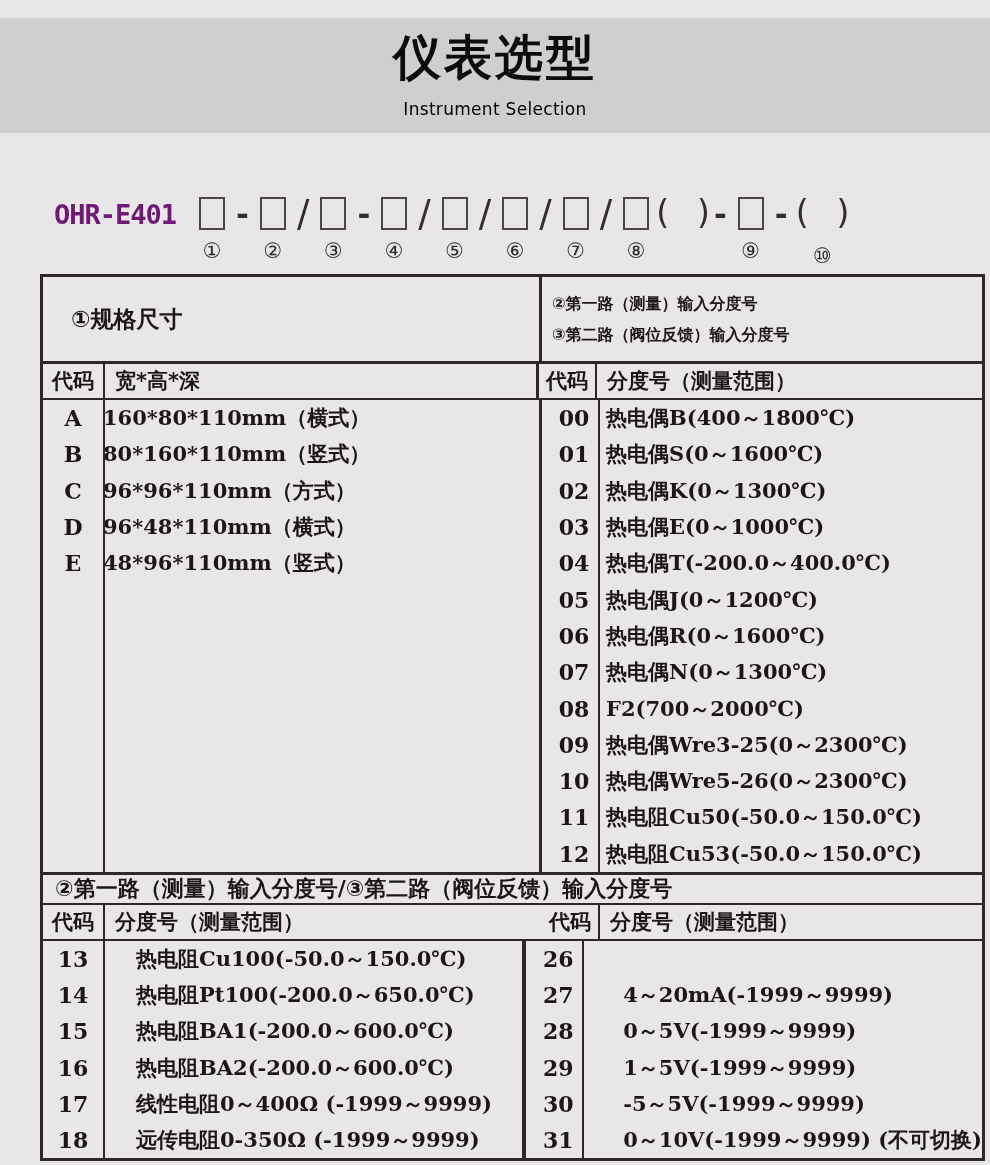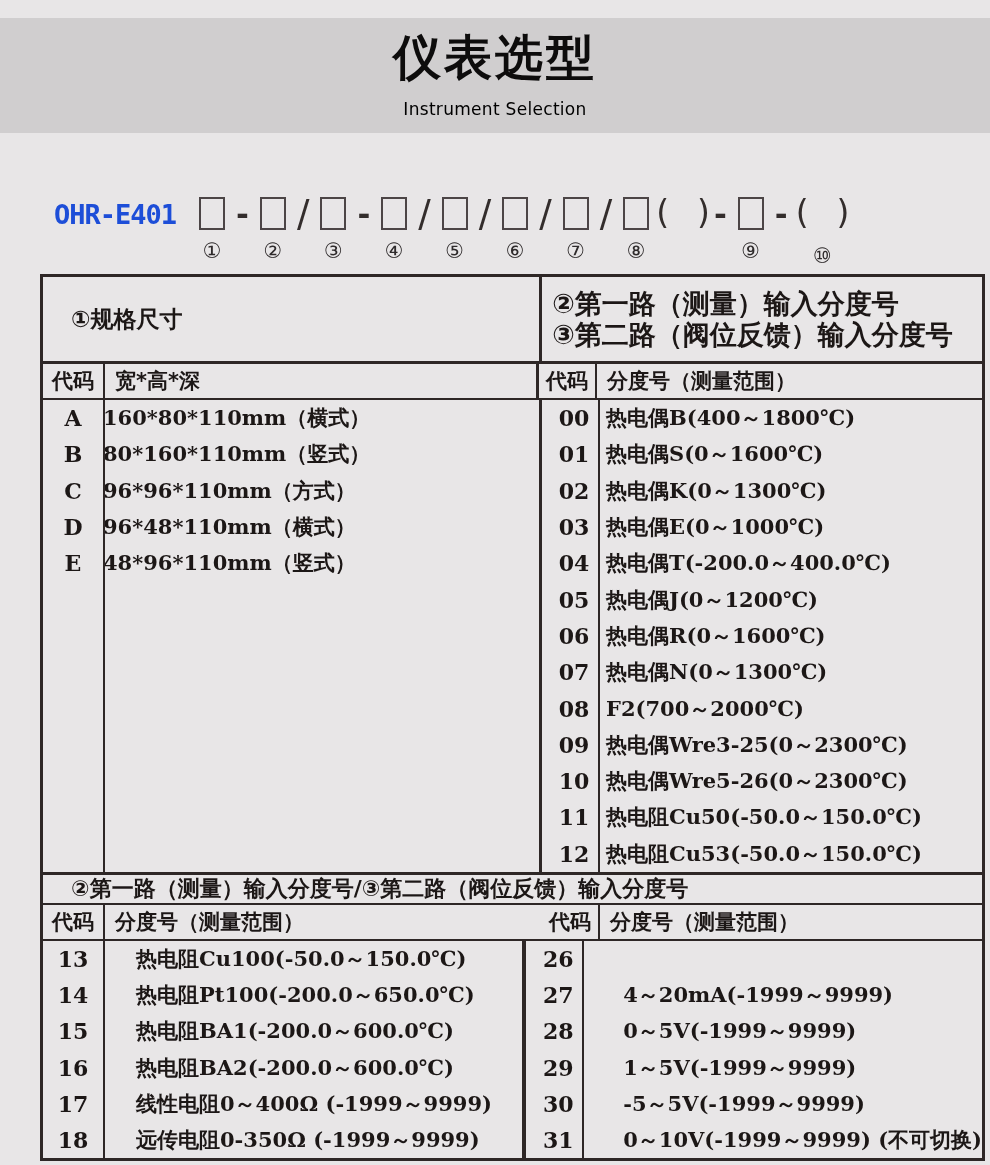--- a/index.html
+++ b/index.html
@@ -31,7 +31,7 @@
   }
   .model-prefix {
     font-family:"DejaVu Sans Mono","Liberation Mono",monospace;
-    font-size:27px; font-weight:600; color:#1d4ed8;
+    font-size:27px; font-weight:600; color:#701a75;
     margin-top:7px; margin-right:16px; letter-spacing:-1px;
   }
   .unit { display:flex; flex-direction:column; align-items:center; margin:0 7px; }

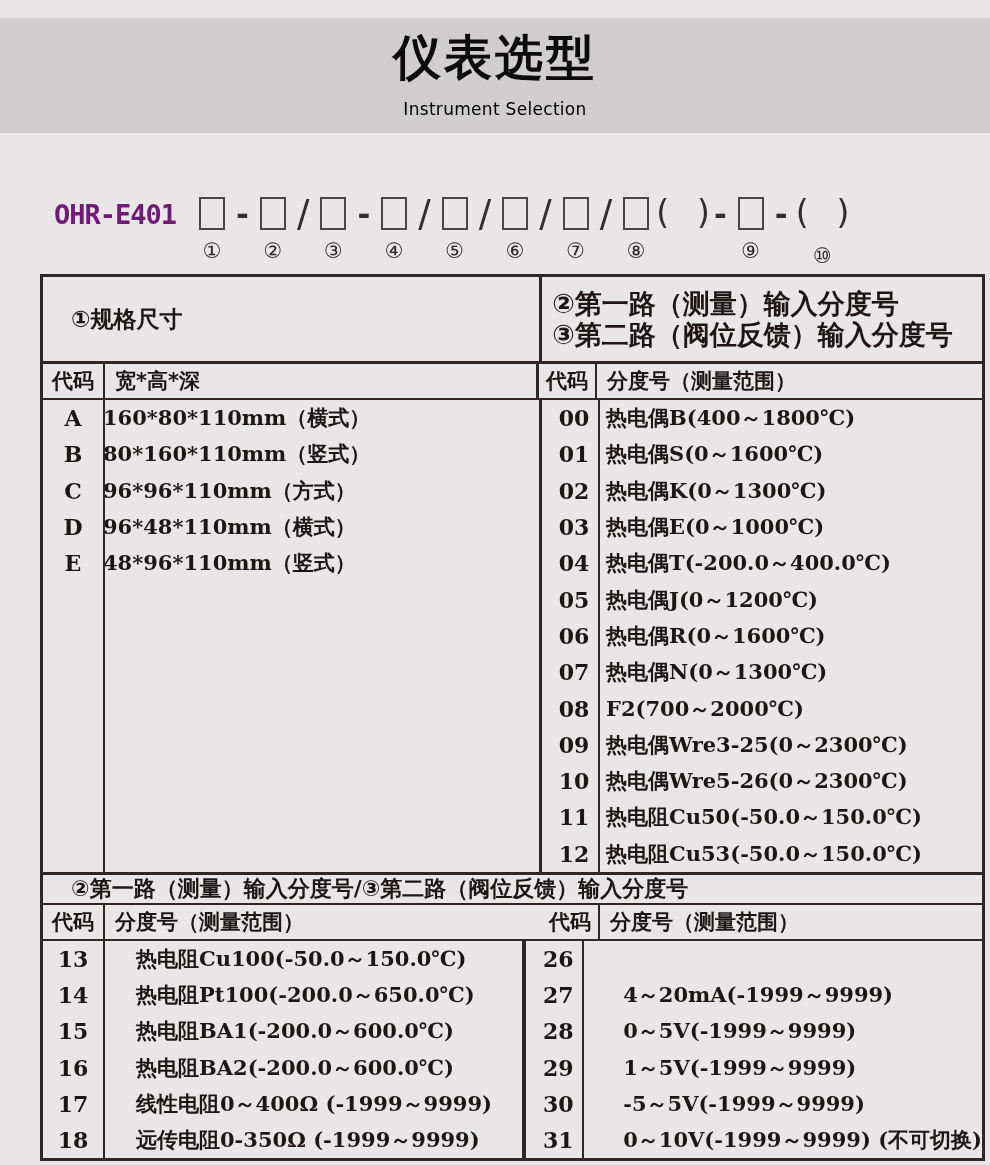--- a/index.html
+++ b/index.html
@@ -60,7 +60,7 @@
   }
   .mh-right {
     flex:1; display:flex; flex-direction:column; justify-content:center;
-    padding-left:10px; font-size:27px; font-weight:bold; line-height:31px;
+    padding-left:10px; font-size:16px; font-weight:bold; line-height:31px;
   }
 
   .row-sub-header { display:flex; height:36px; border-bottom:2px solid #2e2726; font-weight:bold; font-size:21px; }

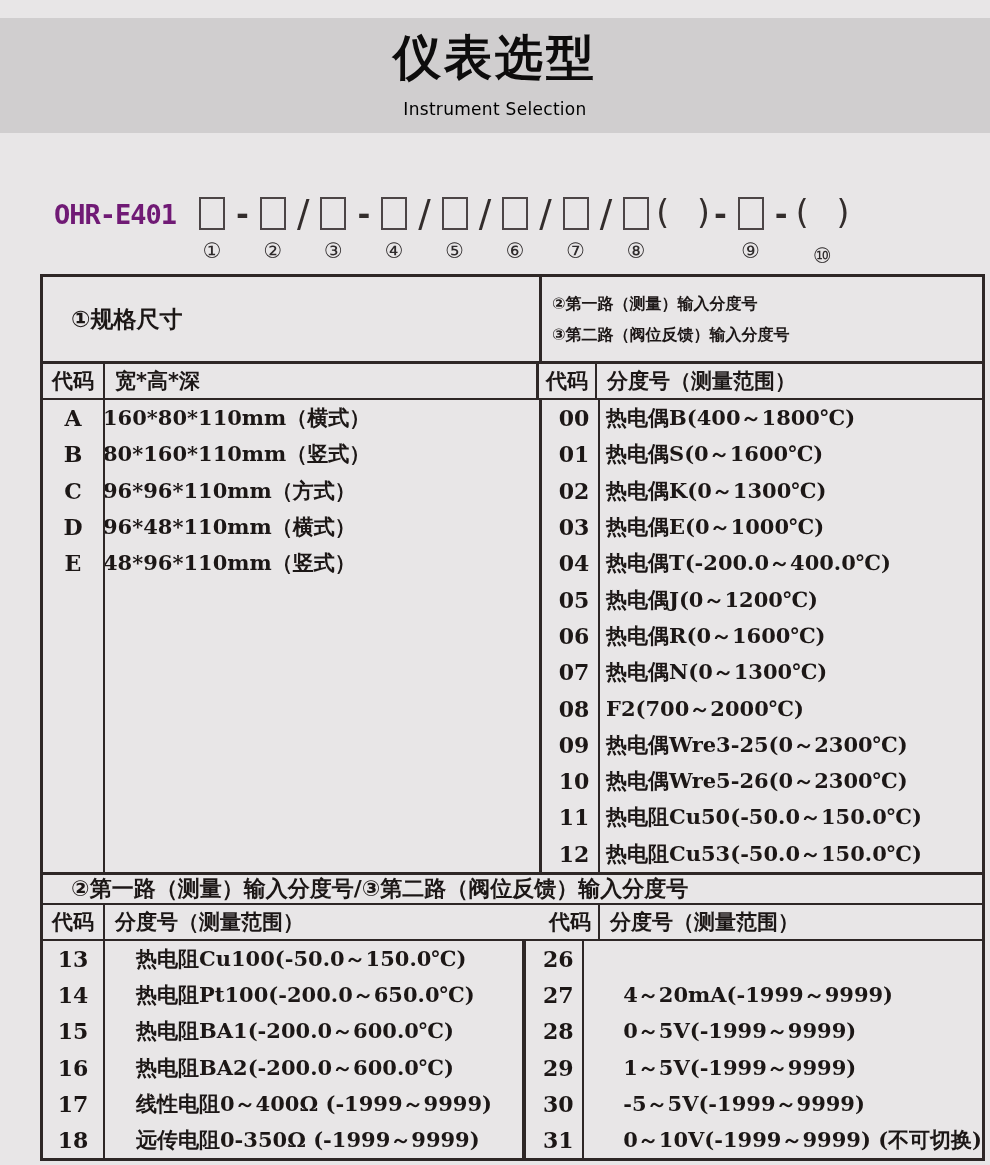--- a/index.html
+++ b/index.html
@@ -90,7 +90,7 @@
 
   .s2-header {
     height:33px; border-top:3px solid #2e2726; border-bottom:2px solid #2e2726;
-    display:flex; align-items:center; padding-left:28px;
+    display:flex; align-items:center; padding-left:12px;
     font-size:22px; font-weight:bold;
   }
 </style>

